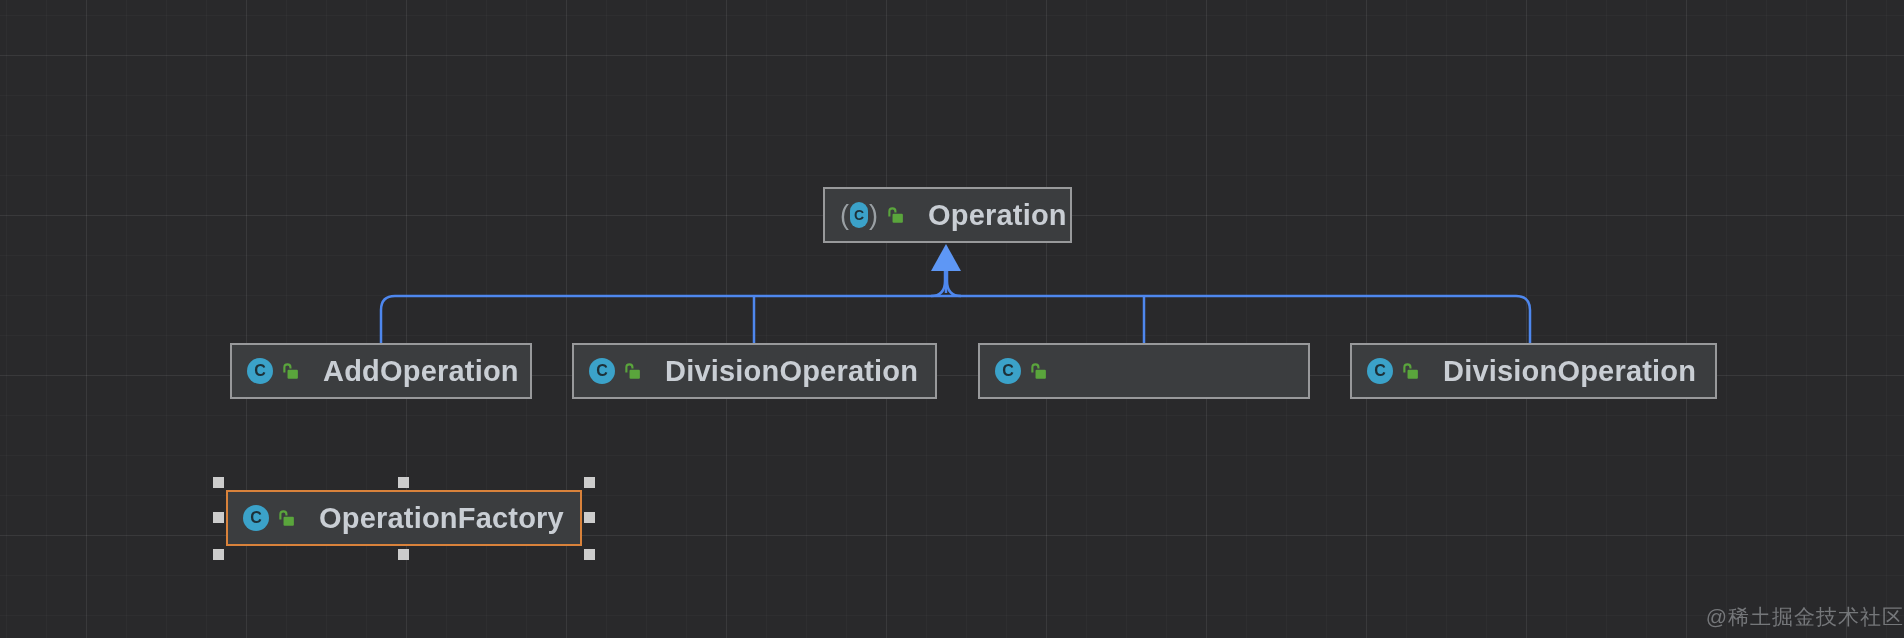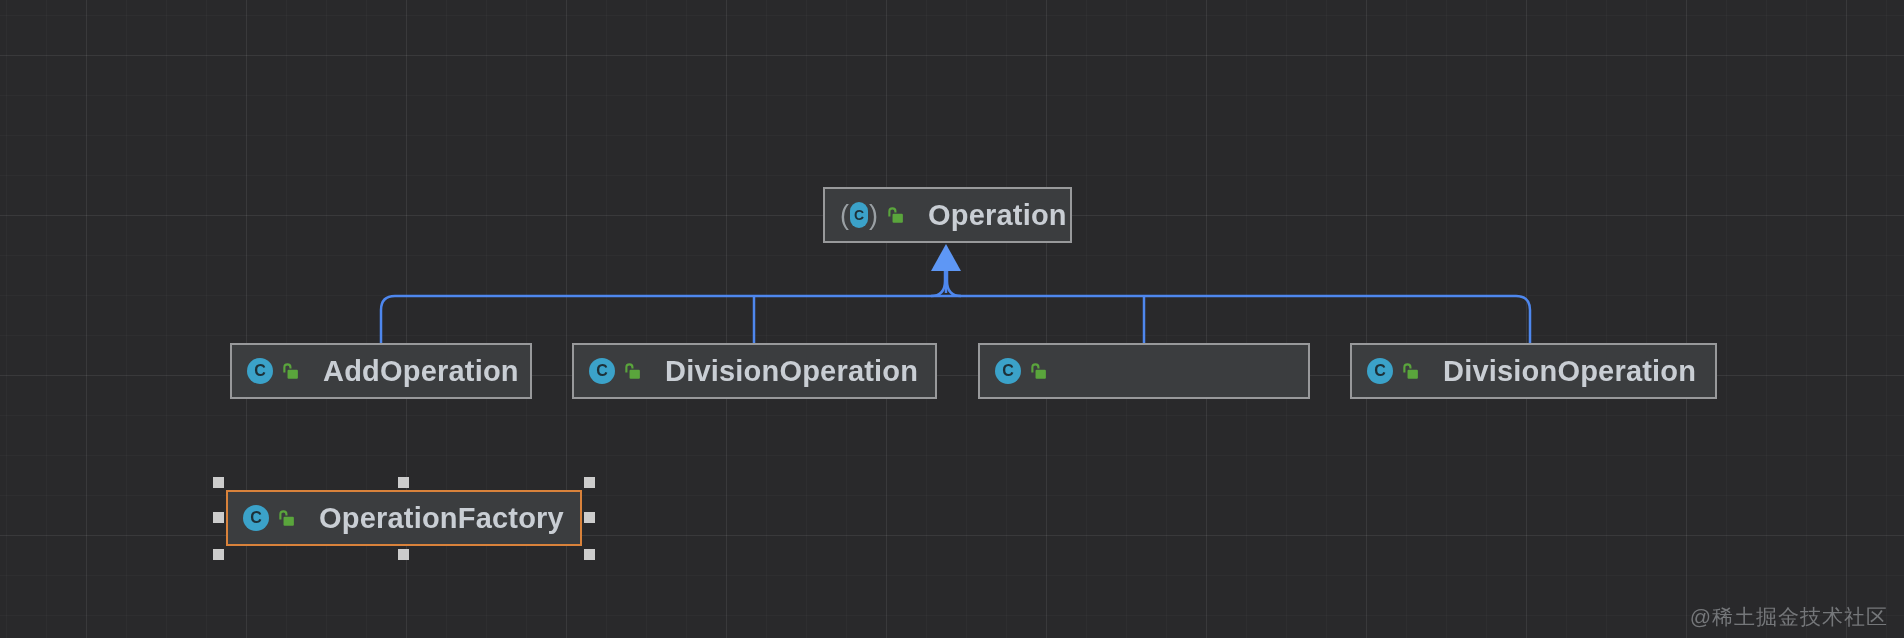--- a/index.html
+++ b/index.html
@@ -54,7 +54,7 @@
     position:absolute; width:11px; height:11px; background:#cccccc;
   }
   .watermark {
-    position:absolute; right:16px; bottom:7px;
+    position:absolute; right:0; bottom:7px;
     font-size:21px; color:#75777a; letter-spacing:1px;
   }
 </style>

